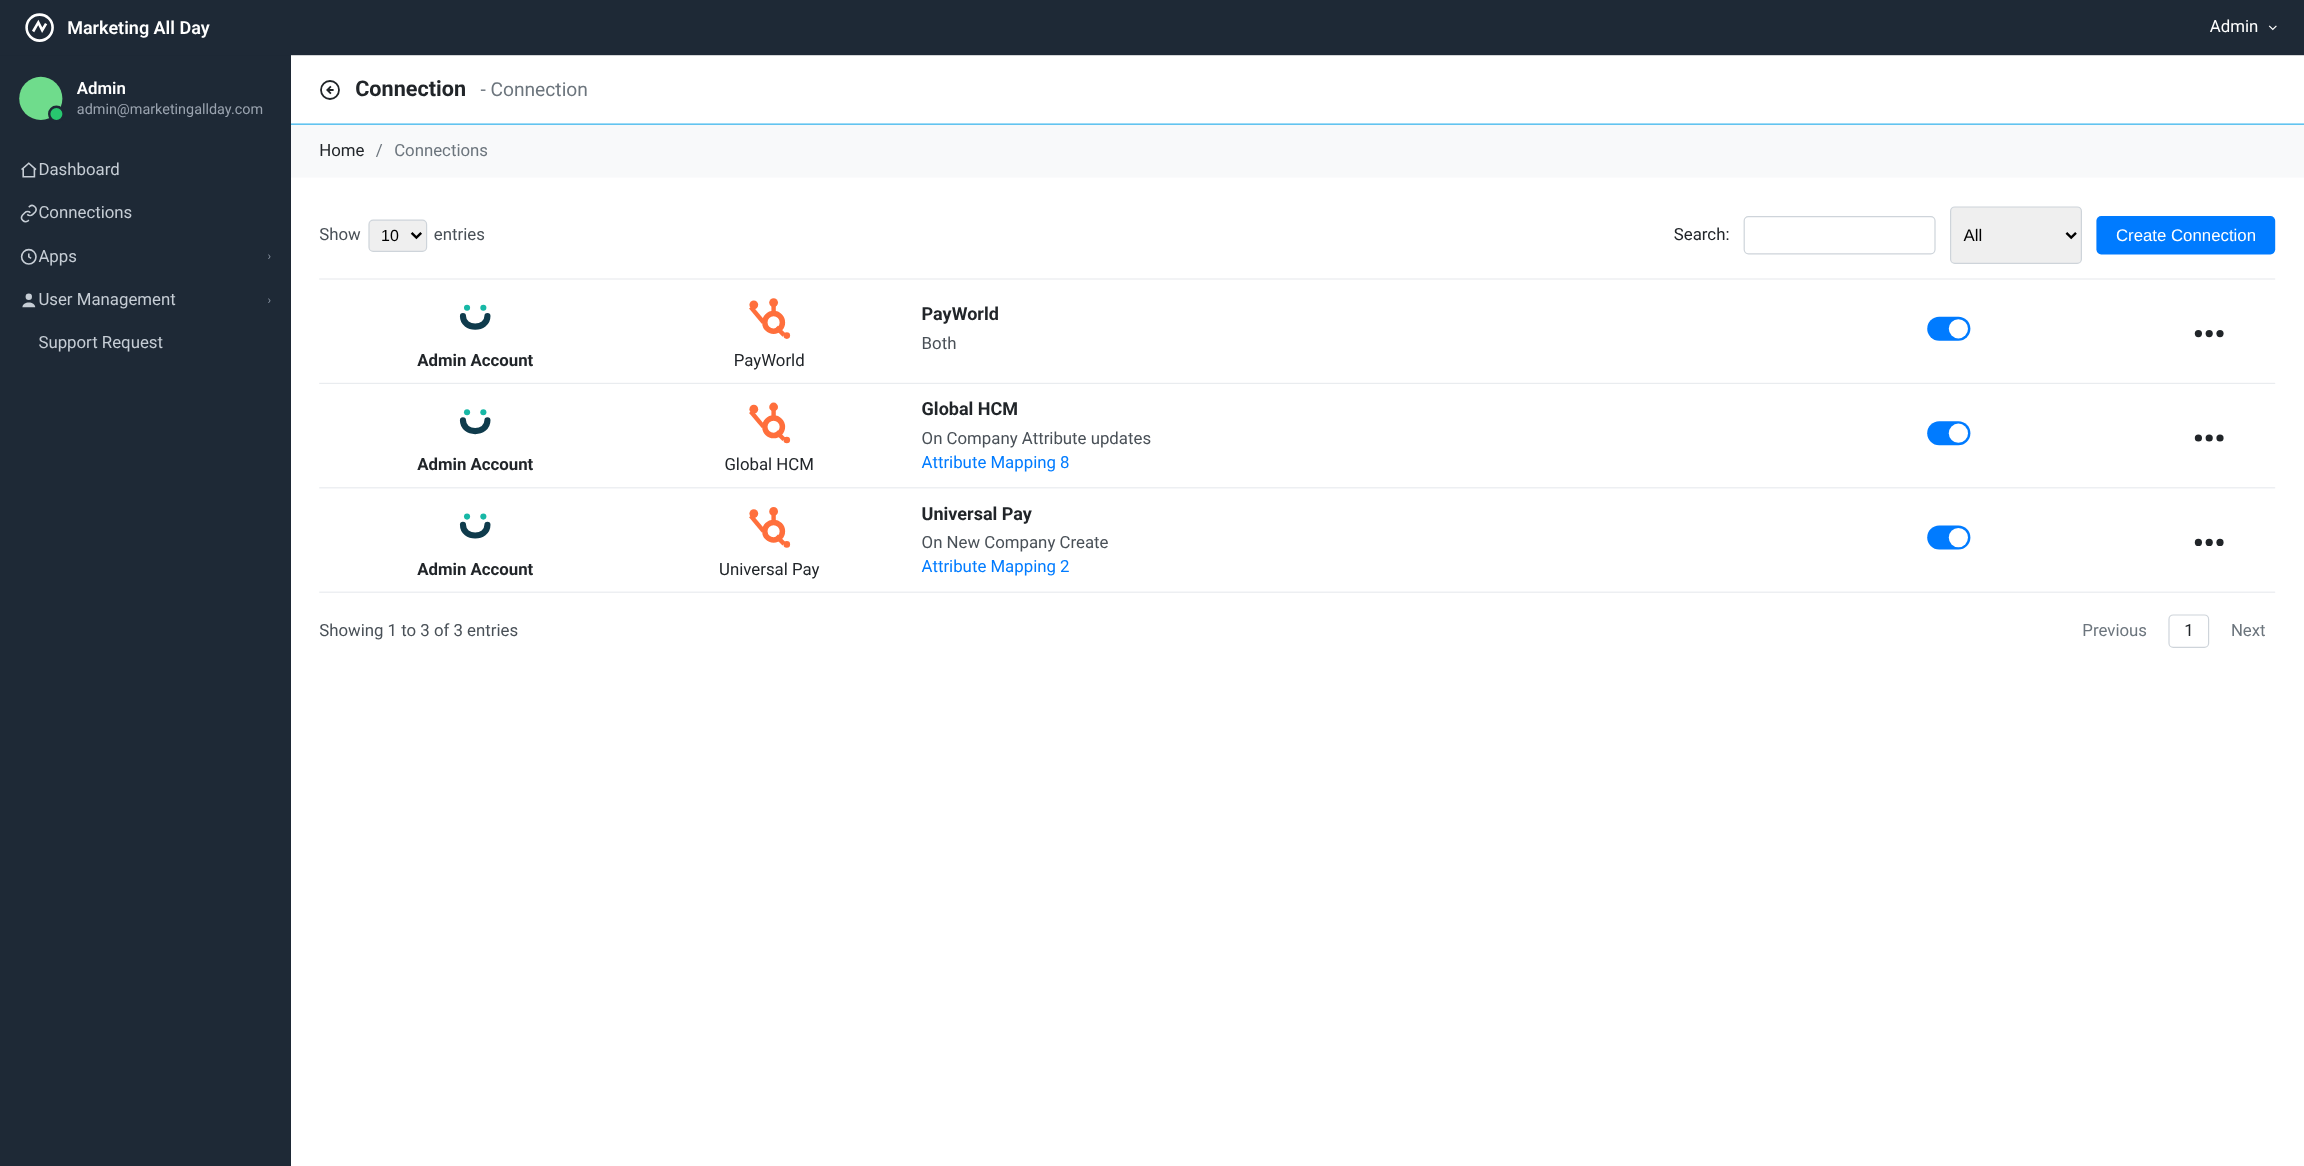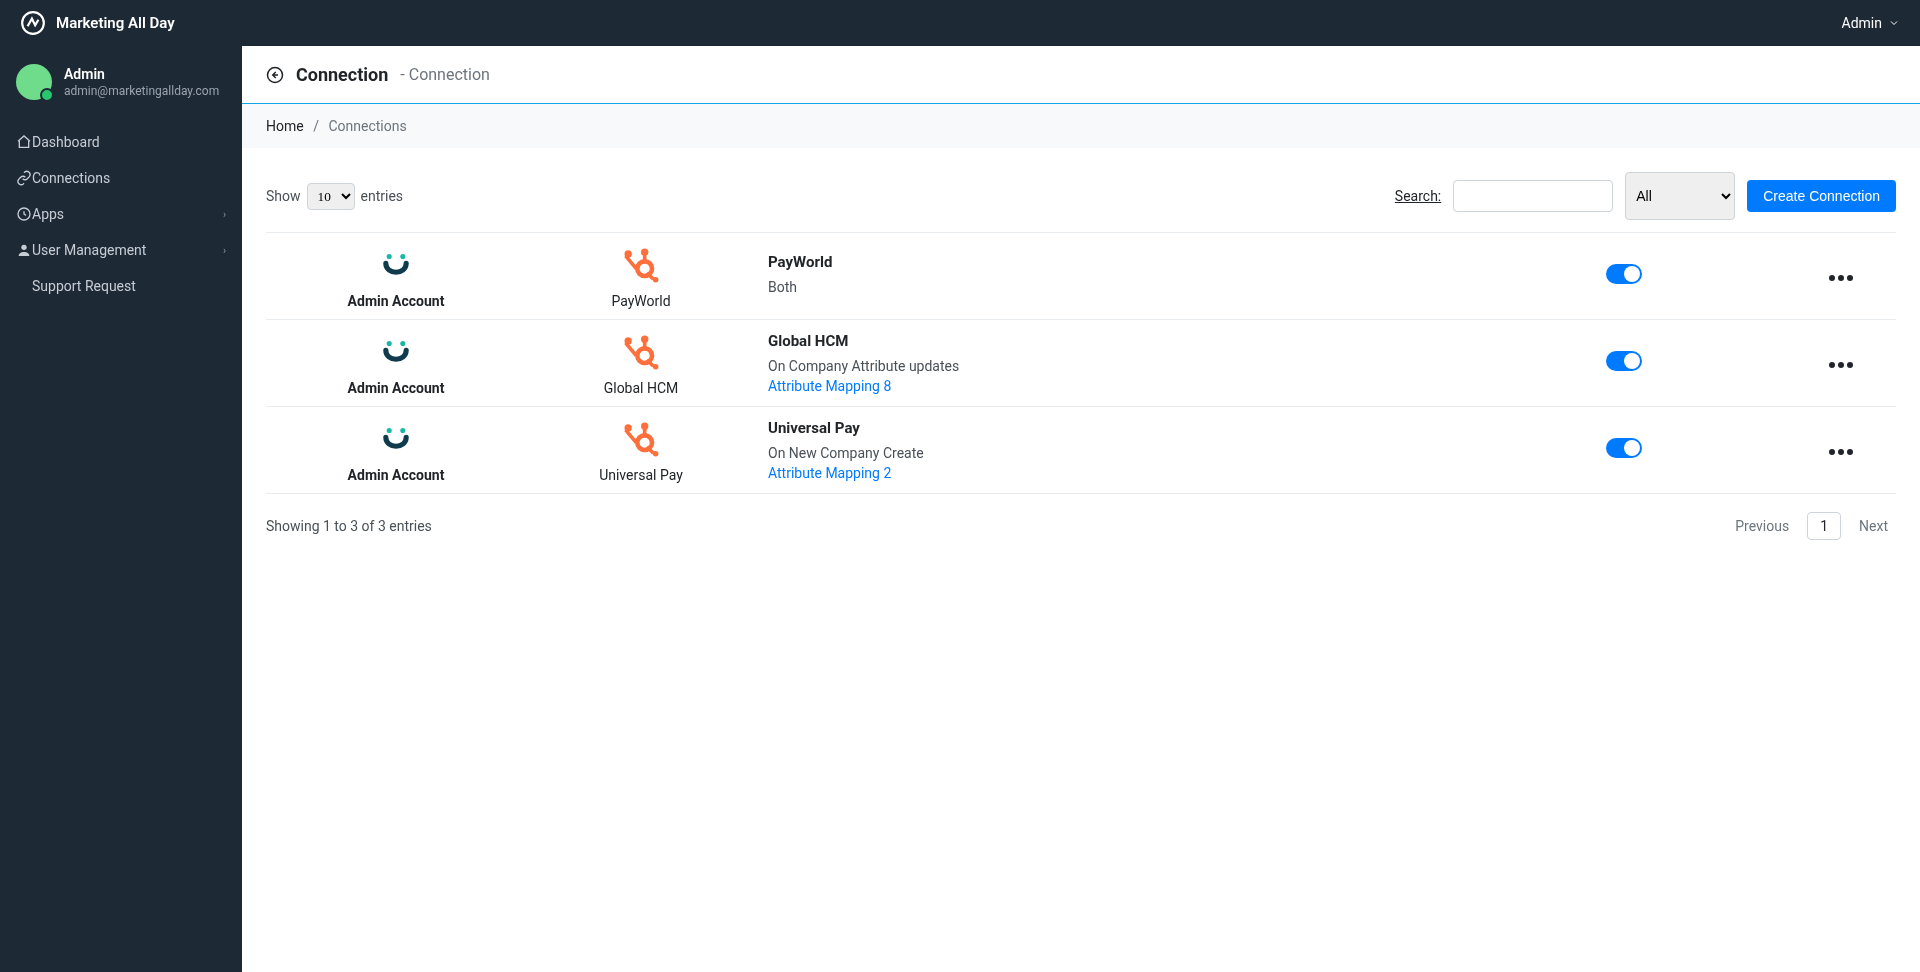--- a/index.html
+++ b/index.html
@@ -42,7 +42,7 @@
 
 .table-controls { display: flex; align-items: center; justify-content: space-between; margin-bottom: 12px; flex-wrap: wrap; gap: 12px; }
 .tc-left { display: flex; align-items: center; gap: 6px; font-size: 14px; color: #495057; }
-.tc-left select { padding: 4px 6px; border: 1px solid #ced4da; border-radius: 4px; font-family: Liberation Serif, serif; }
+.tc-left select { padding: 4px 6px; border: 1px solid #ced4da; border-radius: 4px; }
 .tc-right { display: flex; align-items: center; gap: 12px; flex-wrap: wrap; }
 .search-label { font-size: 14px; color: #212529; text-decoration: underline; }
 .search-input { height: 32px; width: 160px; border: 1px solid #ced4da; border-radius: 4px; padding: 0 8px; }

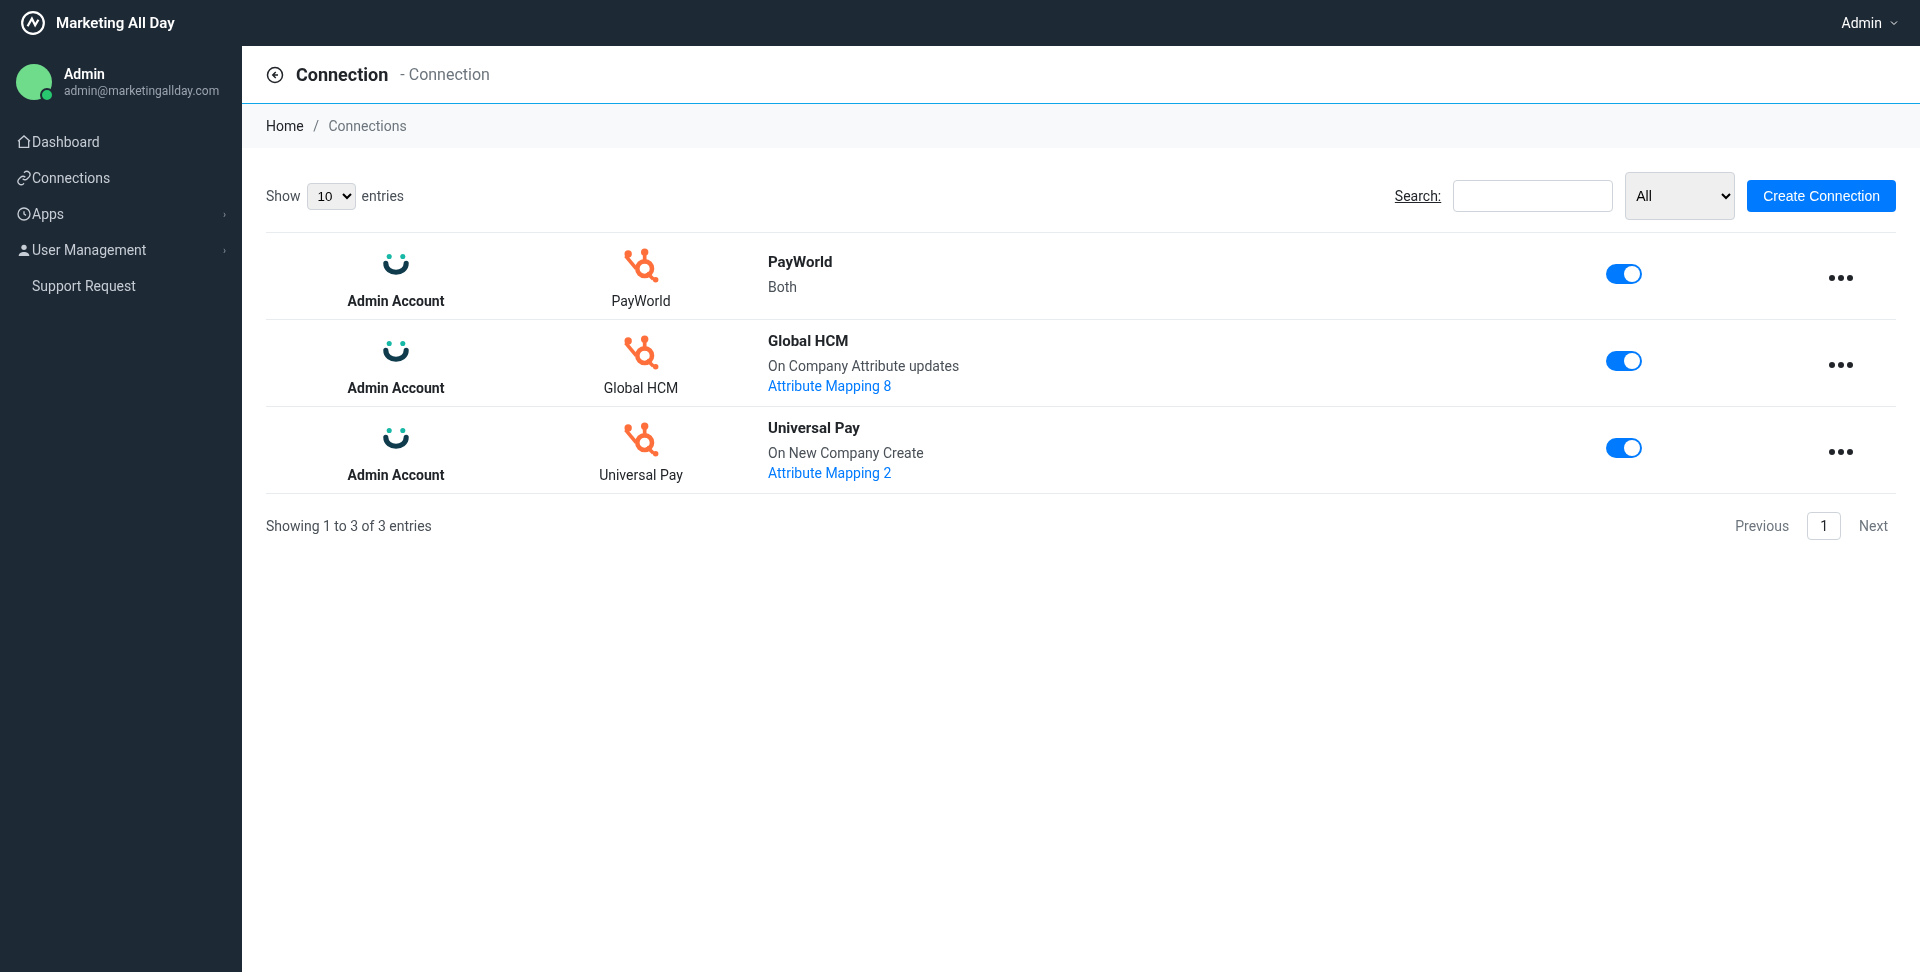--- a/index.html
+++ b/index.html
@@ -44,7 +44,7 @@
 .tc-left { display: flex; align-items: center; gap: 6px; font-size: 14px; color: #495057; }
 .tc-left select { padding: 4px 6px; border: 1px solid #ced4da; border-radius: 4px; }
 .tc-right { display: flex; align-items: center; gap: 12px; flex-wrap: wrap; }
-.search-label { font-size: 14px; color: #212529; text-decoration: underline; }
+.search-label { font-size: 14px; color: #212529; }
 .search-input { height: 32px; width: 160px; border: 1px solid #ced4da; border-radius: 4px; padding: 0 8px; }
 .filter-select { height: 48px; width: 110px; border: 1px solid #ced4da; border-radius: 4px; padding: 0 6px; font-size: 14px; }
 .btn-primary { background: #007bff; color: #fff; border: none; border-radius: 4px; padding: 8px 16px; font-size: 14px; cursor: pointer; }

